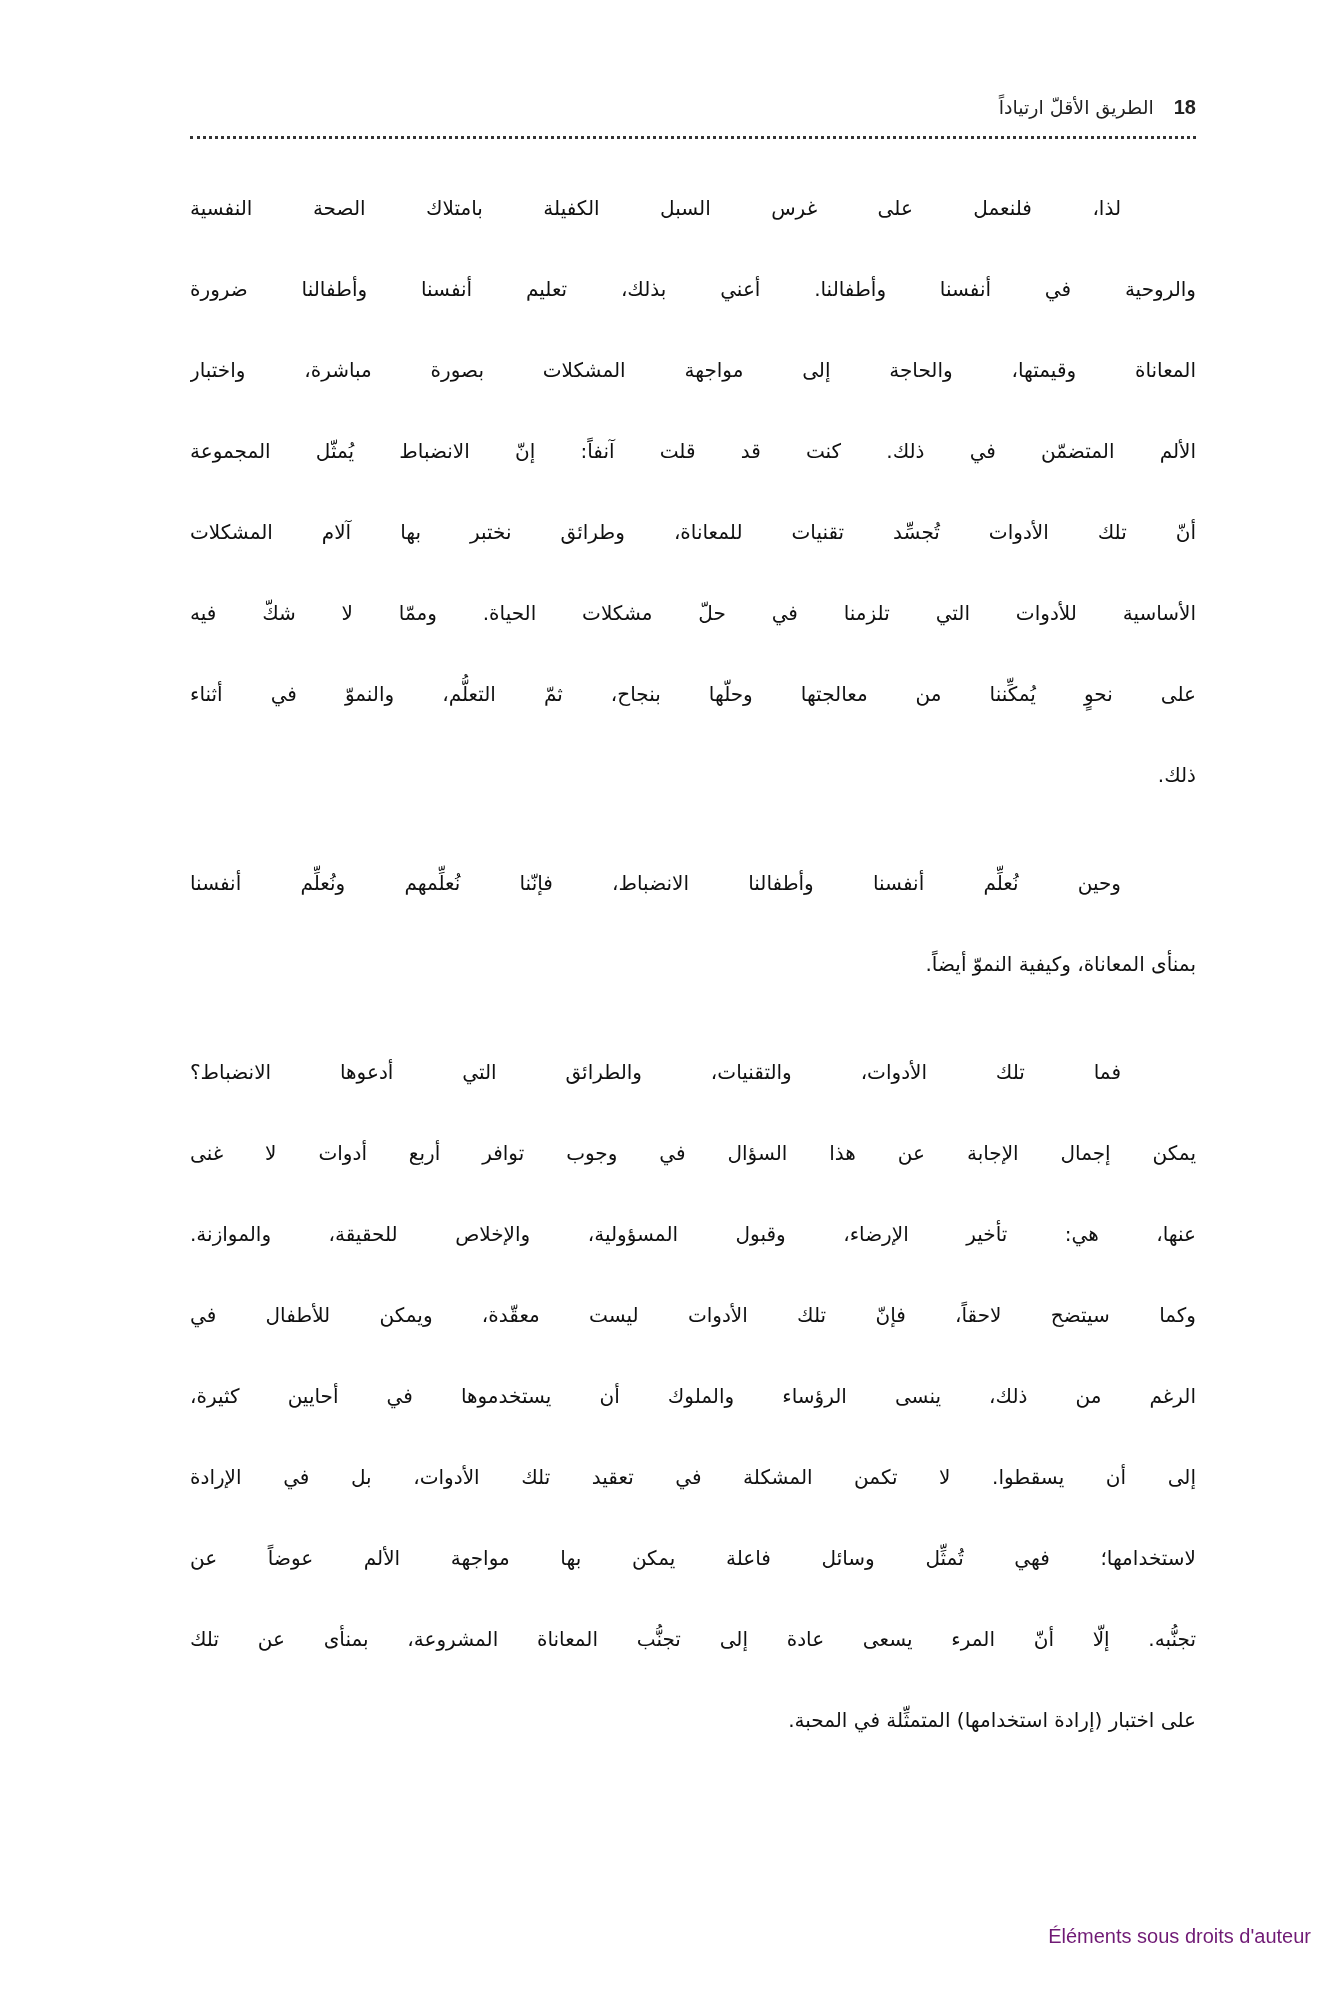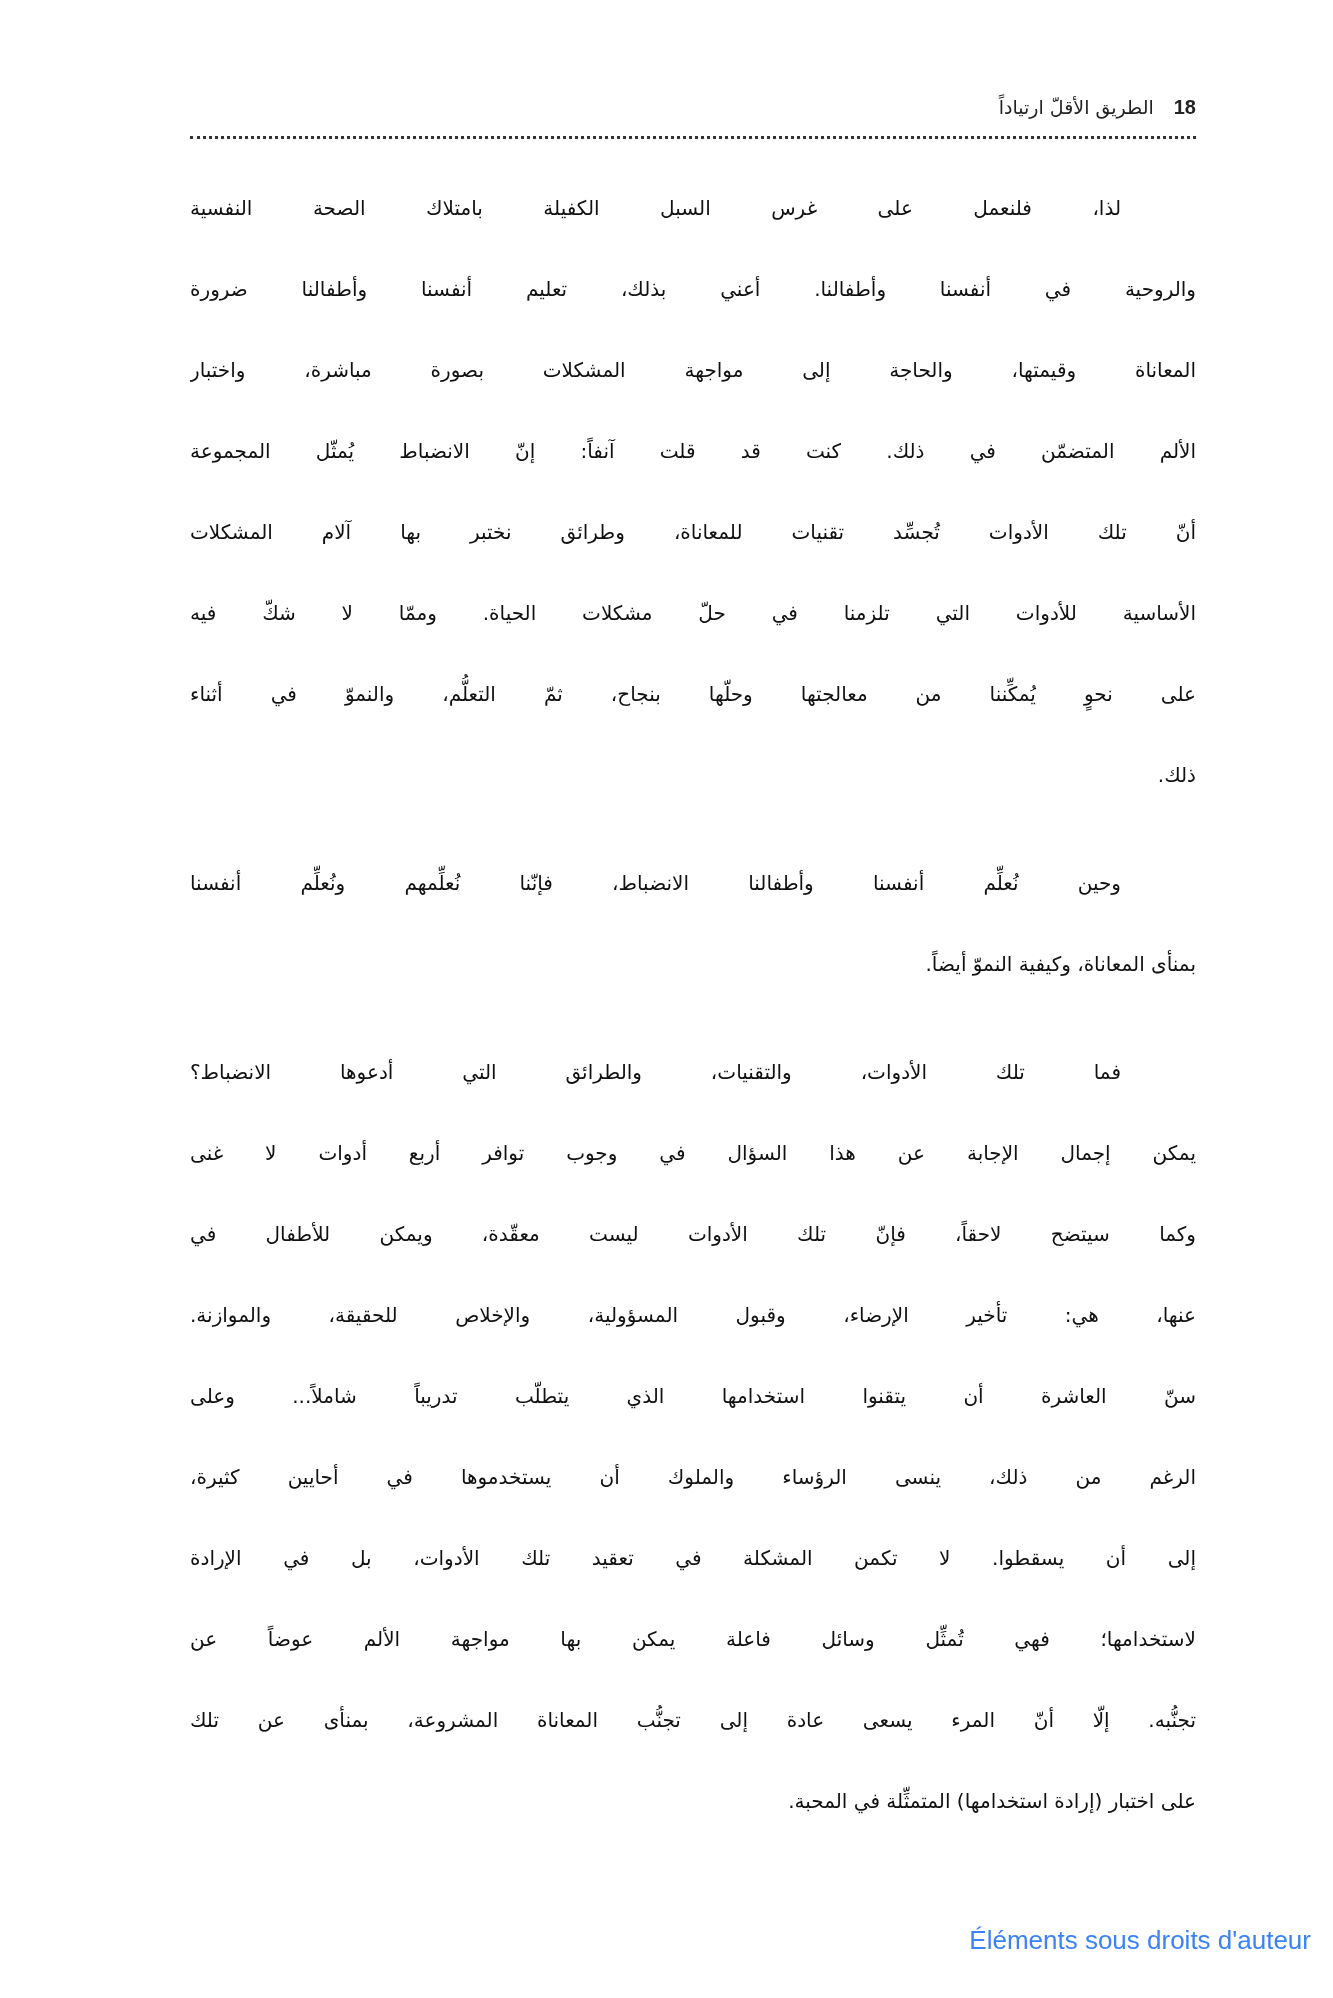--- a/index.html
+++ b/index.html
@@ -109,8 +109,8 @@
   <p>
     <span class="line indent">فما تلك الأدوات، والتقنيات، والطرائق التي أدعوها الانضباط؟</span>
     <span class="line">يمكن إجمال الإجابة عن هذا السؤال في وجوب توافر أربع أدوات لا غنى</span>
+    <span class="line">عنها، هي: تأخير الإرضاء، وقبول المسؤولية، والإخلاص للحقيقة، والموازنة.</span>
     <span class="line">وكما سيتضح لاحقاً، فإنّ تلك الأدوات ليست معقّدة، ويمكن للأطفال في</span>
-    <span class="line">عنها، هي: تأخير الإرضاء، وقبول المسؤولية، والإخلاص للحقيقة، والموازنة.</span>
     <span class="line">سنّ العاشرة أن يتقنوا استخدامها الذي يتطلّب تدريباً شاملاً... وعلى</span>
     <span class="line">الرغم من ذلك، ينسى الرؤساء والملوك أن يستخدموها في أحايين كثيرة،</span>
     <span class="line">إلى أن يسقطوا. لا تكمن المشكلة في تعقيد تلك الأدوات، بل في الإرادة</span>

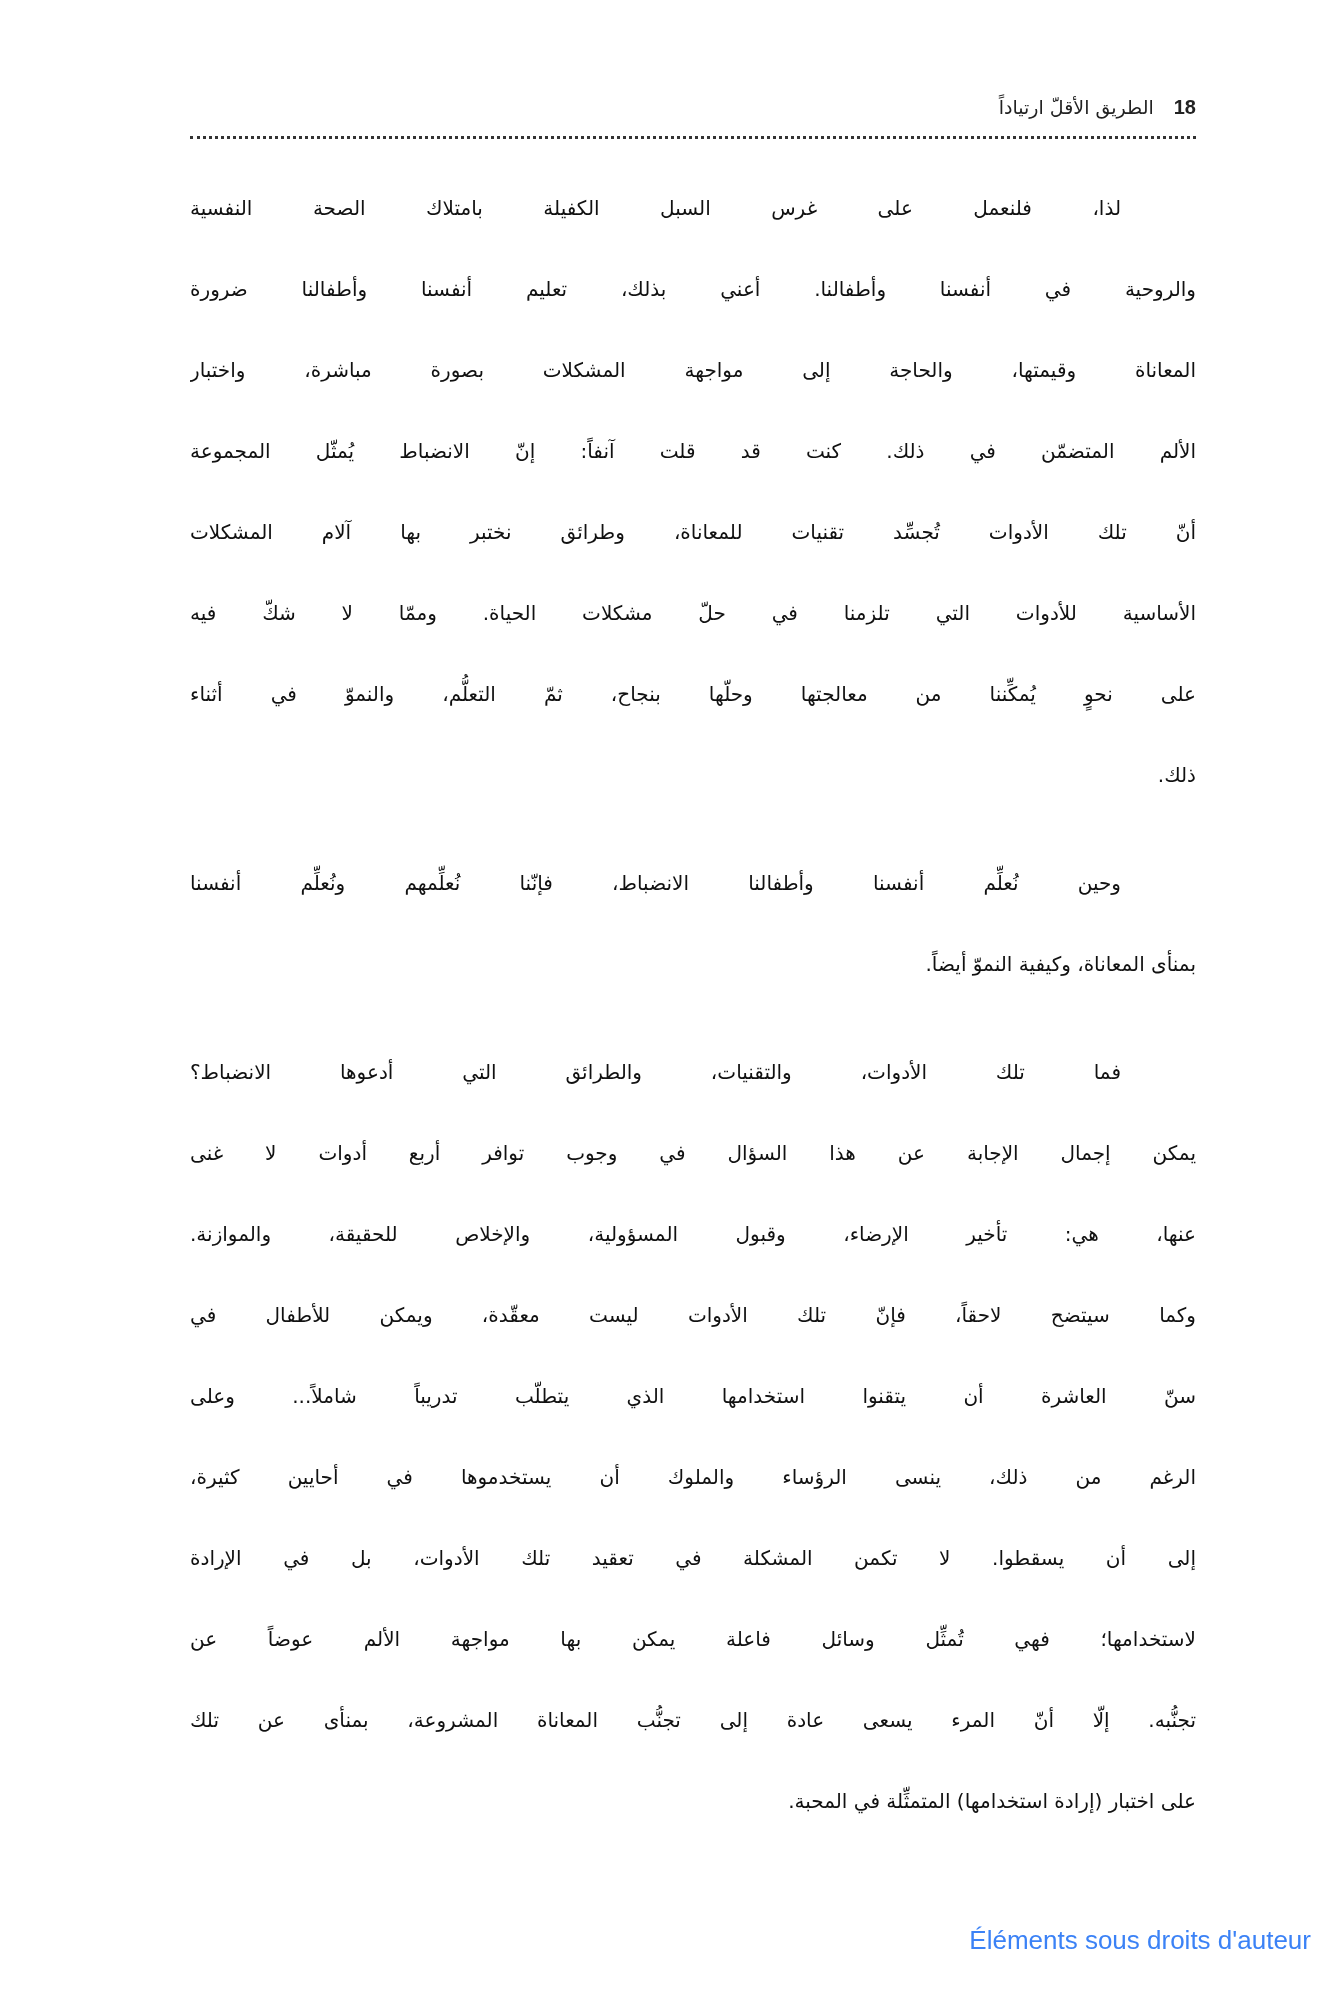--- a/index.html
+++ b/index.html
@@ -111,7 +111,6 @@
     <span class="line">يمكن إجمال الإجابة عن هذا السؤال في وجوب توافر أربع أدوات لا غنى</span>
     <span class="line">عنها، هي: تأخير الإرضاء، وقبول المسؤولية، والإخلاص للحقيقة، والموازنة.</span>
     <span class="line">وكما سيتضح لاحقاً، فإنّ تلك الأدوات ليست معقّدة، ويمكن للأطفال في</span>
-    <span class="line">سنّ العاشرة أن يتقنوا استخدامها الذي يتطلّب تدريباً شاملاً... وعلى</span>
     <span class="line">الرغم من ذلك، ينسى الرؤساء والملوك أن يستخدموها في أحايين كثيرة،</span>
     <span class="line">إلى أن يسقطوا. لا تكمن المشكلة في تعقيد تلك الأدوات، بل في الإرادة</span>
     <span class="line">لاستخدامها؛ فهي تُمثِّل وسائل فاعلة يمكن بها مواجهة الألم عوضاً عن</span>

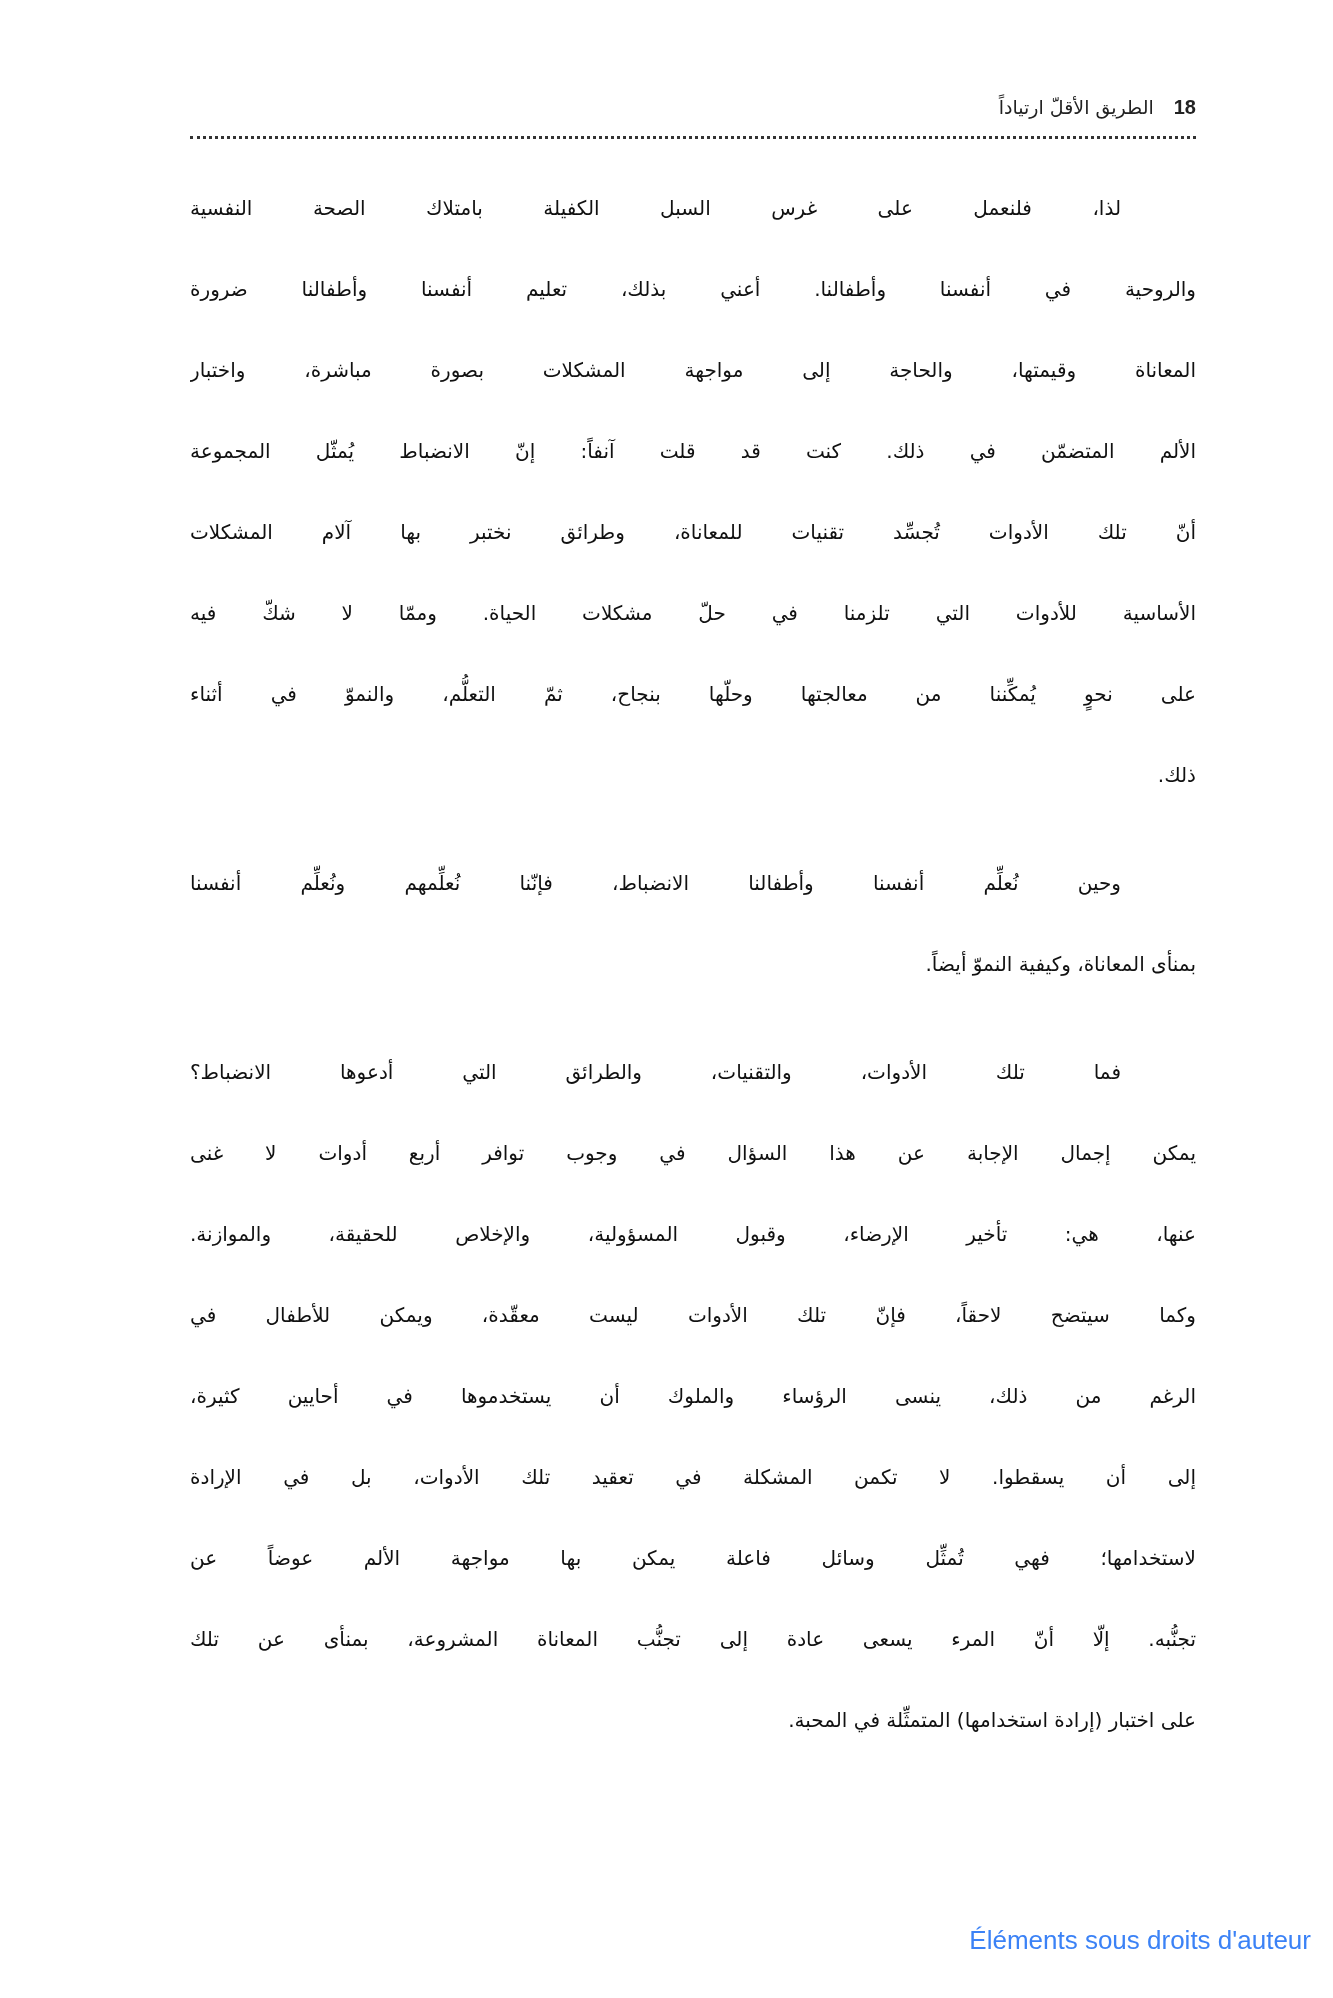--- a/index.html
+++ b/index.html
@@ -78,8 +78,8 @@
     right: 22px;
     top: 1925px;
     font-family: "Liberation Sans", sans-serif;
-    font-size: 26px;
-    color: #3b82f6;
+    font-size: 20px;
+    color: #701a75;
   }
 </style>
 </head>

